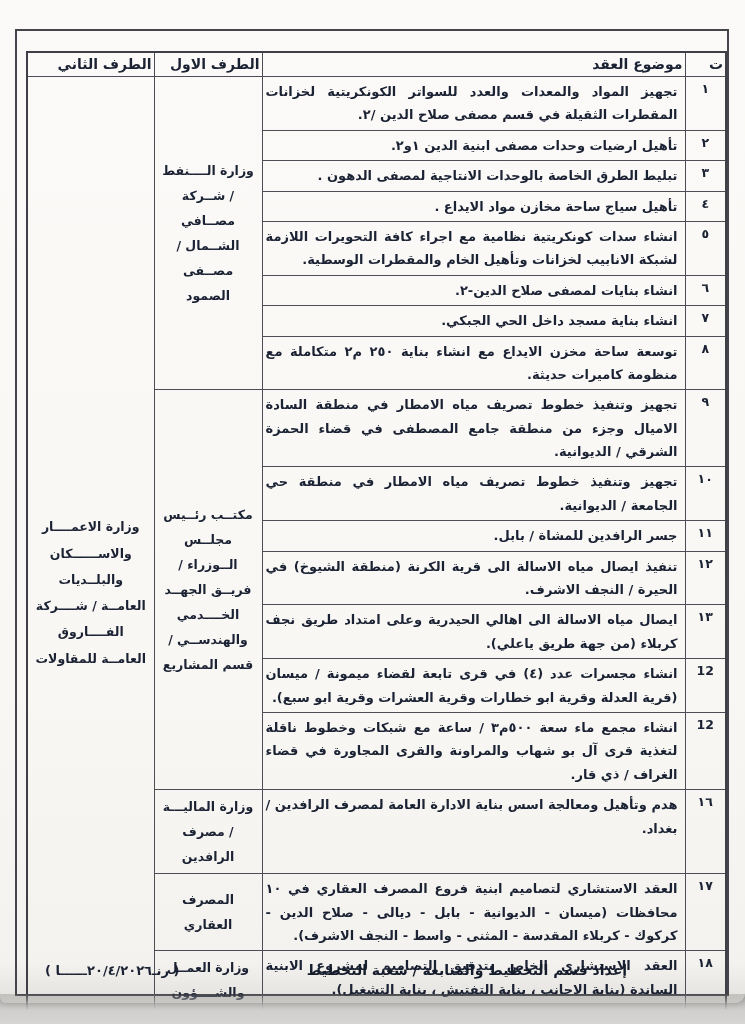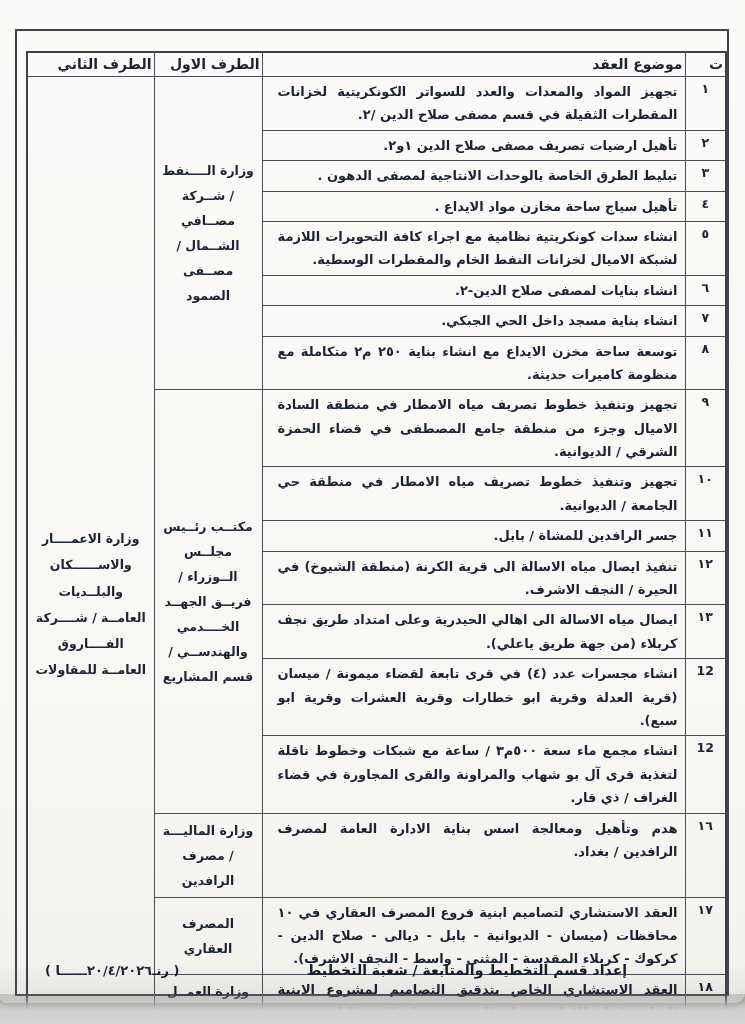--- a/index.html
+++ b/index.html
@@ -73,7 +73,7 @@
     vertical-align: top;
     font-size: 13px;
     line-height: 1.8;
-    padding: 3px 7px 3px 15px;
+    padding: 3px 7px 3px 3px;
     text-align: justify;
     text-align-last: right;
   }

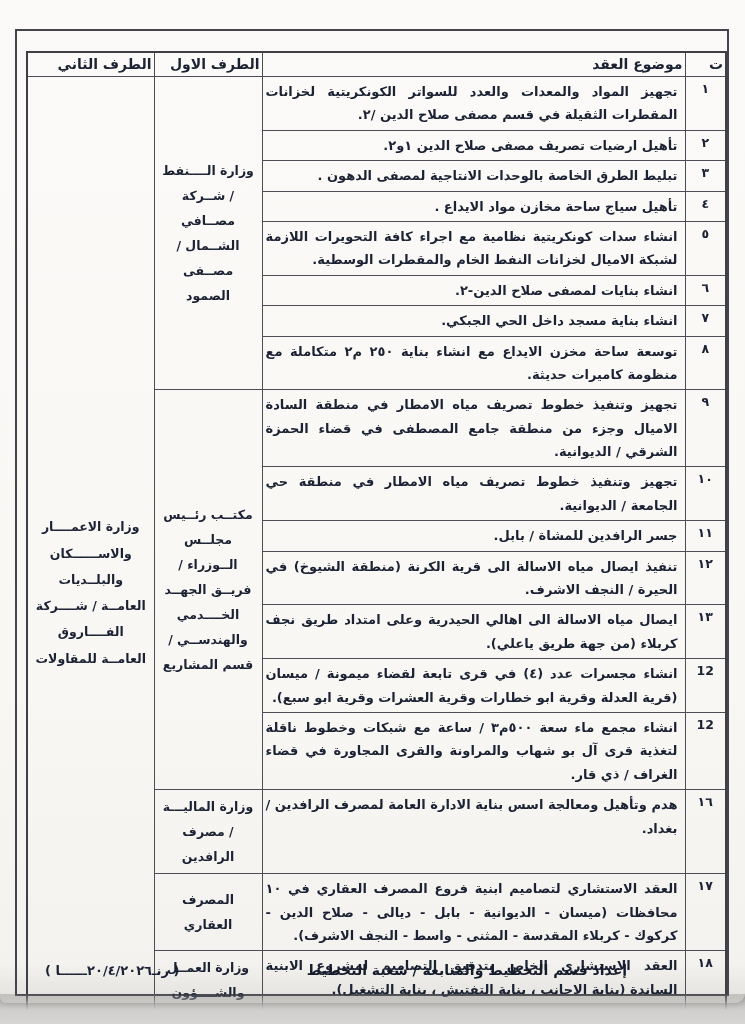--- a/index.html
+++ b/index.html
@@ -155,7 +155,7 @@
           </tr>
           <tr class="r-2">
             <td class="no-cell">٢</td>
-            <td class="subject-cell">تأهيل ارضيات تصريف مصفى صلاح الدين ١و٢.</td>
+            <td class="subject-cell">تأهيل ارضيات وحدات مصفى ابنية الدين ١و٢.</td>
           </tr>
           <tr class="r-3">
             <td class="no-cell">٣</td>

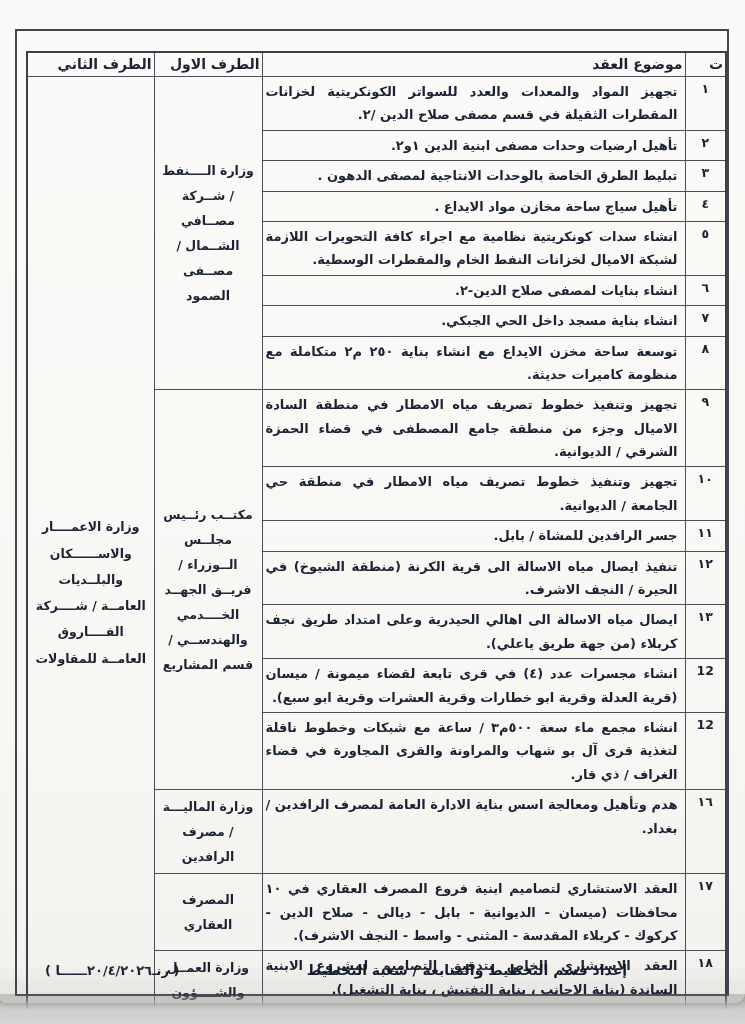--- a/index.html
+++ b/index.html
@@ -167,7 +167,7 @@
           </tr>
           <tr class="r-5">
             <td class="no-cell">٥</td>
-            <td class="subject-cell">انشاء سدات كونكريتية نظامية مع اجراء كافة التحويرات اللازمة لشبكة الاميال لخزانات النفط الخام والمقطرات الوسطية.</td>
+            <td class="subject-cell">انشاء سدات كونكريتية نظامية مع اجراء كافة التحويرات اللازمة لشبكة الانابيب لخزانات وتأهيل الخام والمقطرات الوسطية.</td>
           </tr>
           <tr class="r-6">
             <td class="no-cell">٦</td>

